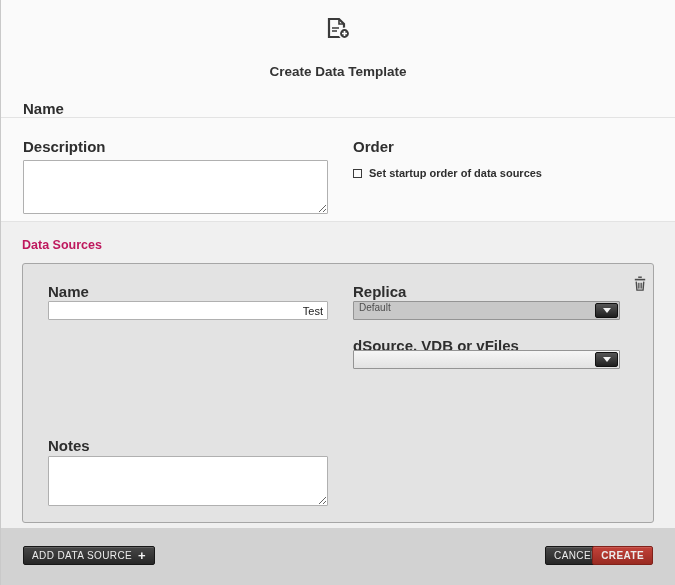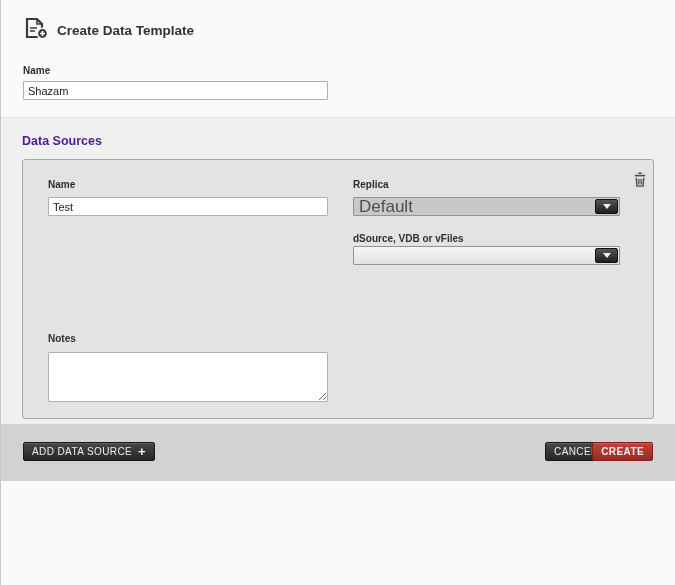--- a/index.html
+++ b/index.html
@@ -21,7 +21,7 @@
   .footer    { height:57px;  background:#d2d2d2; position:relative; }
 
   
-  .header { display:flex; align-items:center; gap:8px; padding-top:17px; }
+  .header { display:flex; align-items:center; gap:20px; padding-top:17px;flex-direction:column; }
   .title  { font-size:13.5px; font-weight:bold; color:#333; }
 
   

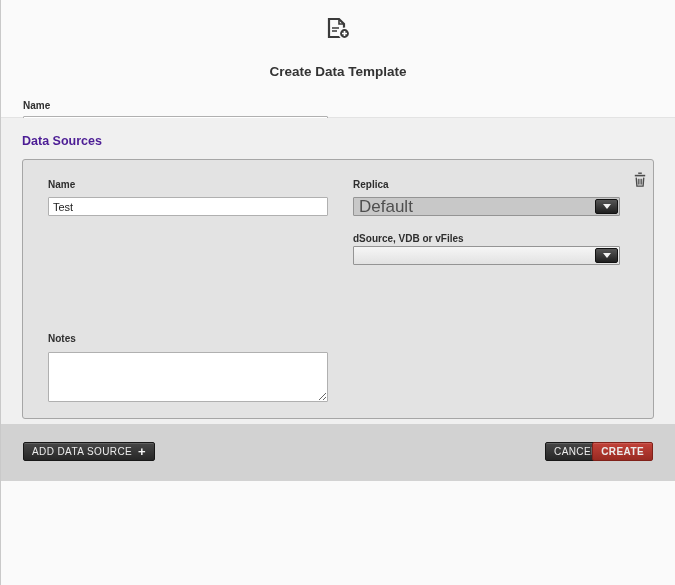--- a/index.html
+++ b/index.html
@@ -25,7 +25,7 @@
   .title  { font-size:13.5px; font-weight:bold; color:#333; }
 
   
-  .flabel { font-size:10px; font-weight:bold; color:#2e2e2e; display:block; }
+  .flabel { font-size:15px; font-weight:bold; color:#2e2e2e; display:block; }
   .sec-top .flabel { margin-top:21px; }
   input.text {
     width:305px; height:19px; margin-top:5px;

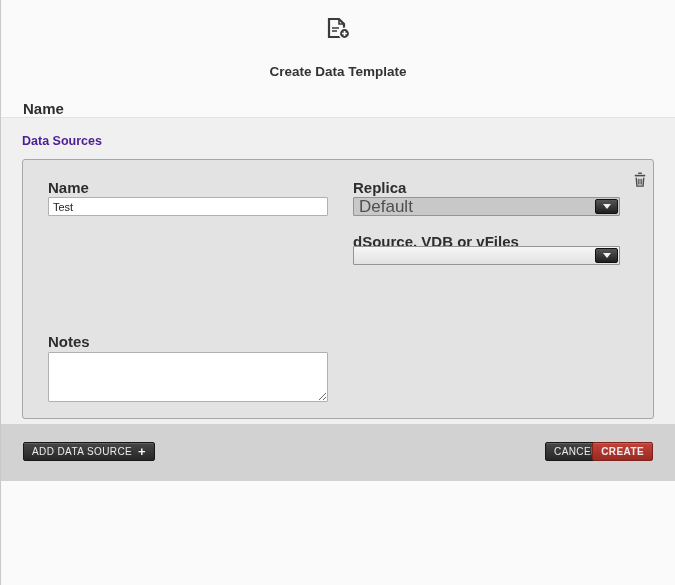--- a/index.html
+++ b/index.html
@@ -119,6 +119,19 @@
     <input class="text" type="text" value="Shazam" style="">
   </div>
 
+  <div class="sec-desc">
+    <div class="col-left">
+      <label class="flabel">Description</label>
+      <textarea class="text" style=""></textarea>
+    </div>
+    <div class="col-right">
+      <label class="flabel">Order</label>
+      <div class="chk-row">
+        <span class="checkbox"></span>
+        <span class="chk-label">Set startup order of data sources</span>
+      </div>
+    </div>
+  </div>
 
   <div class="sec-data">
     <div class="ds-heading">Data Sources</div>

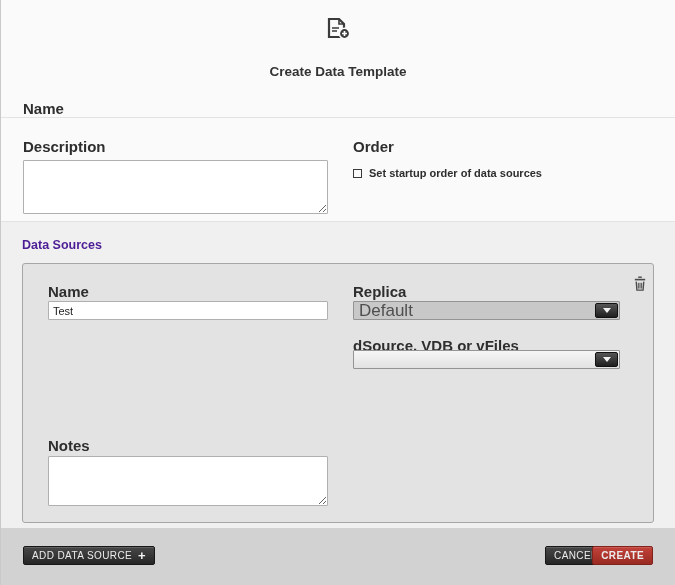--- a/index.html
+++ b/index.html
@@ -48,7 +48,7 @@
   .chk-label { font-size:11px; font-weight:bold; color:#2e2e2e; }
 
   
-  .ds-heading { font-size:12.5px; font-weight:bold; color:#4c1d95; }
+  .ds-heading { font-size:12.5px; font-weight:bold; color:#be185d; }
   .panel {
     position:relative; margin-top:11px; height:260px;
     background:#e3e3e3; border:1px solid #a6a6a6; border-radius:3px;

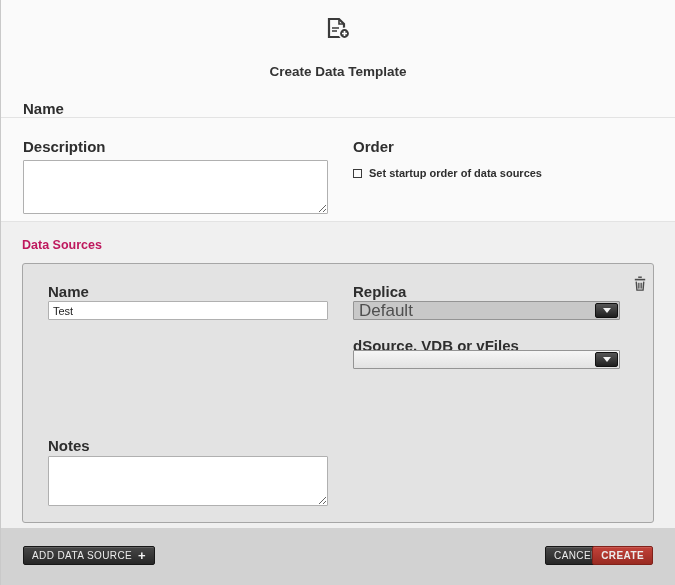--- a/index.html
+++ b/index.html
@@ -58,7 +58,7 @@
   .p-replica-label { left:330px; top:19px; }
   .p-dsrc-label    { left:330px; top:65px;margin-top:8px; }
   .p-notes-label   { left:25px;  top:173px;text-align:center; }
-  .panel input.text { position:absolute; left:25px; top:37px; width:280px; margin:0; }
+  .panel input.text { position:absolute; left:25px; top:37px; width:280px; margin:0;text-align:right; }
   .panel textarea.text { position:absolute; left:25px; top:192px; width:280px; height:50px; margin:0; }
 
   .select {

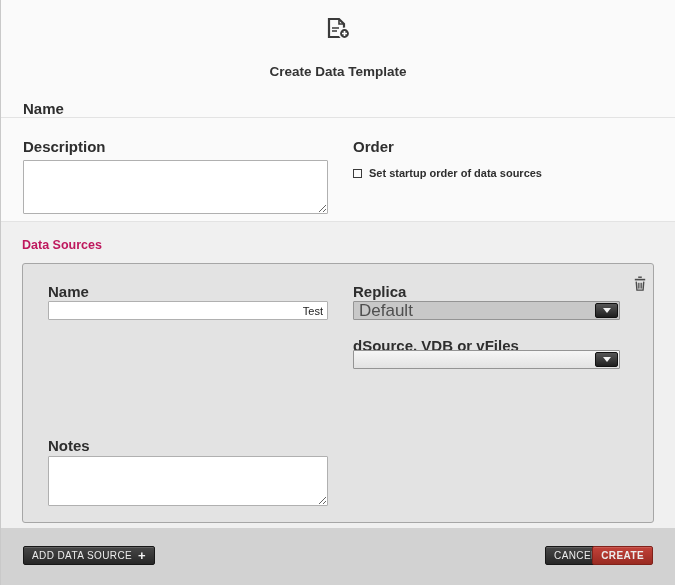--- a/index.html
+++ b/index.html
@@ -64,7 +64,7 @@
   .select {
     position:absolute; left:330px; width:267px; height:19px;
     border:1px solid #949494; border-radius:1px;
-    font-size:17px; display:flex; align-items:center;
+    font-size:10px; display:flex; 
     padding:0 28px 0 5px; cursor:pointer;
   }
   .select .sel-text { white-space:nowrap; overflow:hidden; }

